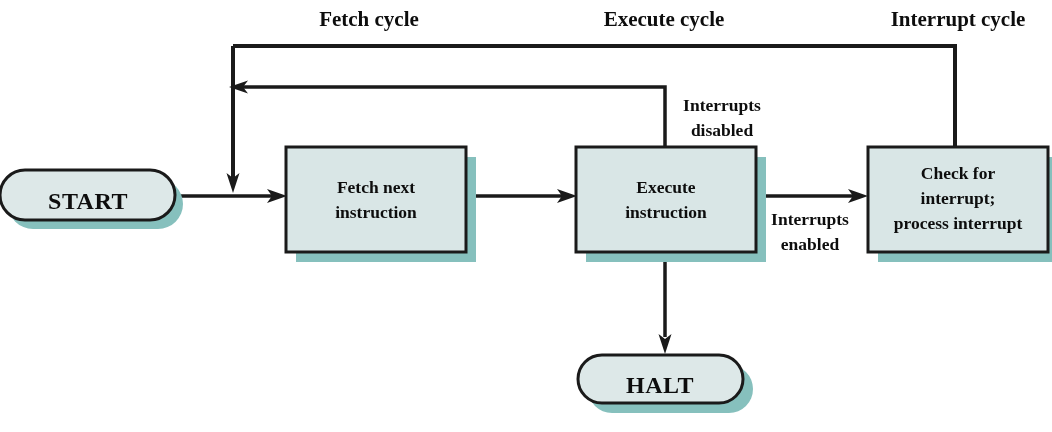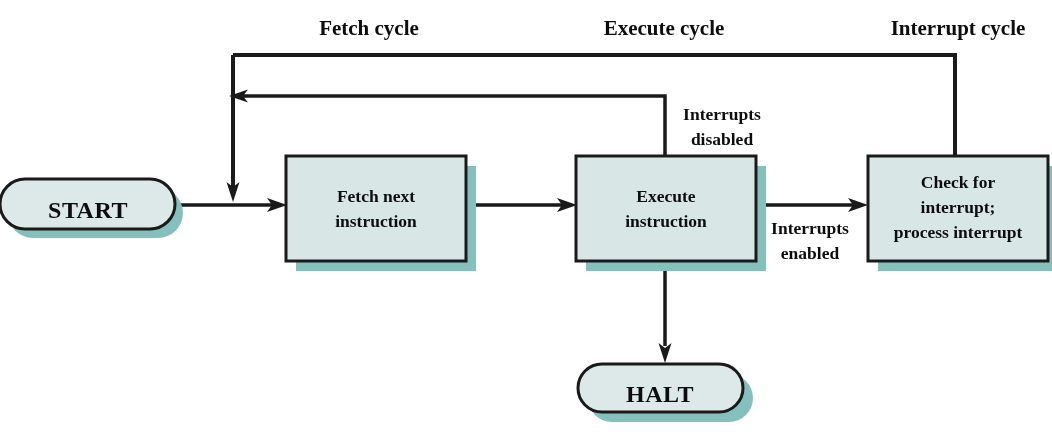--- a/index.html
+++ b/index.html
@@ -16,7 +16,7 @@
   }
   #diagram-root {
     position: absolute;
-    left: 0; top: 16px;
+    left: 0; top: 7px;
     width: 1052px;
     height: 400px;
   }

